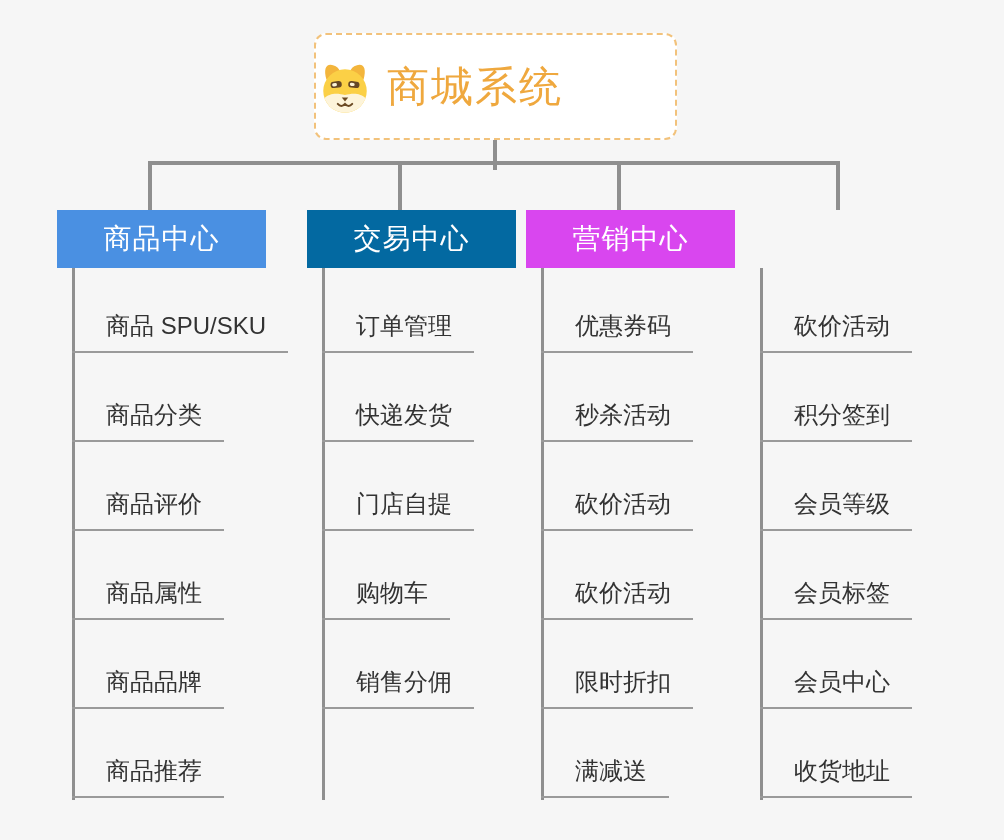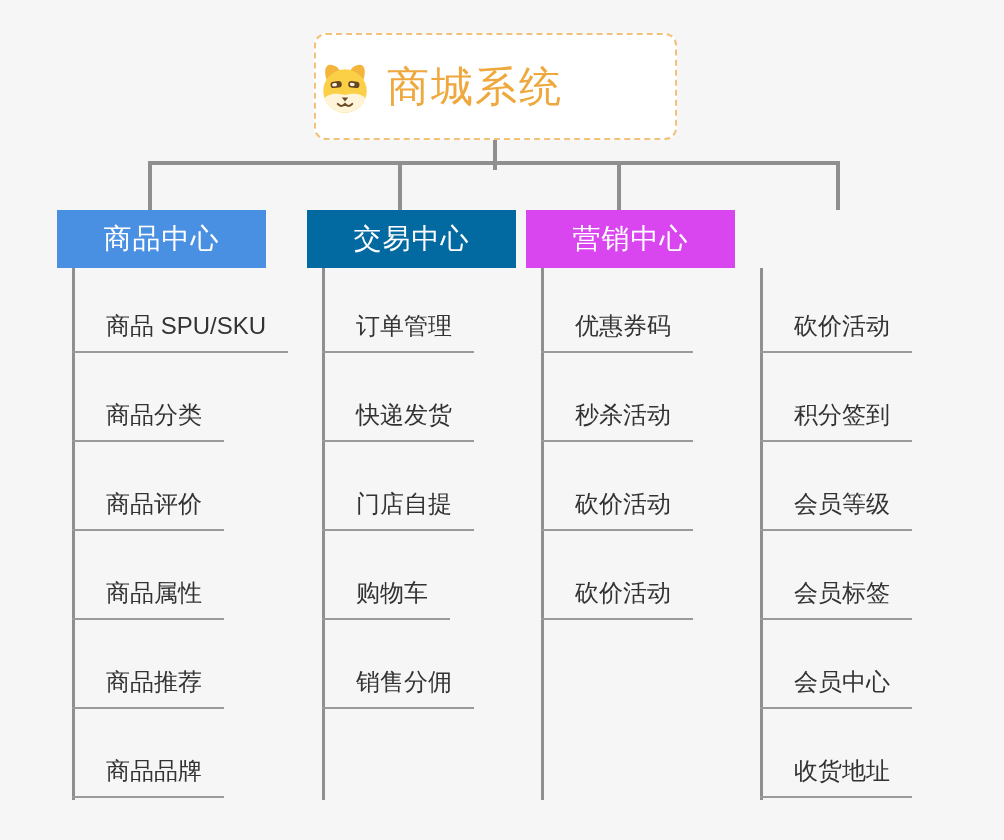--- a/index.html
+++ b/index.html
@@ -145,6 +145,9 @@
     <div class="leaf">
         <span class="leaf-label">砍价活动</span>
       </div>
+    <div class="leaf">
+        <span class="leaf-label">限时折扣</span>
+      </div>
   </div>
 
   <div class="leaf-col" style="left:760px">

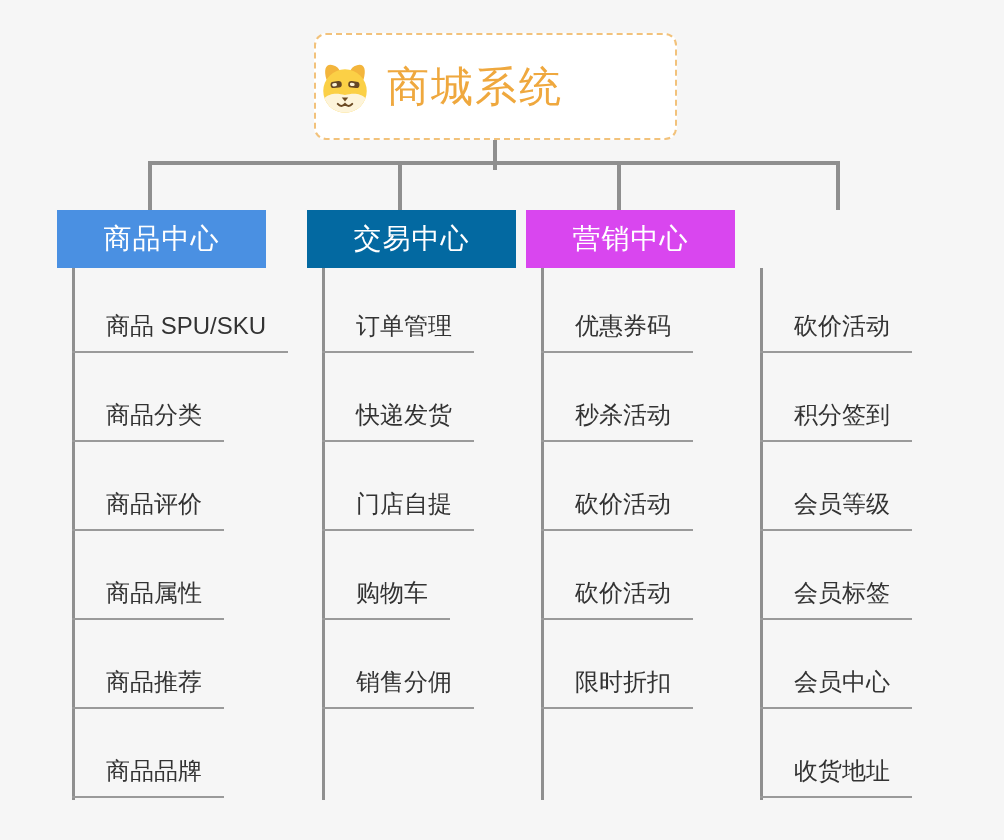--- a/index.html
+++ b/index.html
@@ -107,10 +107,10 @@
         <span class="leaf-label">商品属性</span>
       </div>
     <div class="leaf">
-        <span class="leaf-label">商品推荐</span>
+        <span class="leaf-label">商品品牌</span>
       </div>
     <div class="leaf">
-        <span class="leaf-label">商品品牌</span>
+        <span class="leaf-label">商品推荐</span>
       </div>
   </div>
 

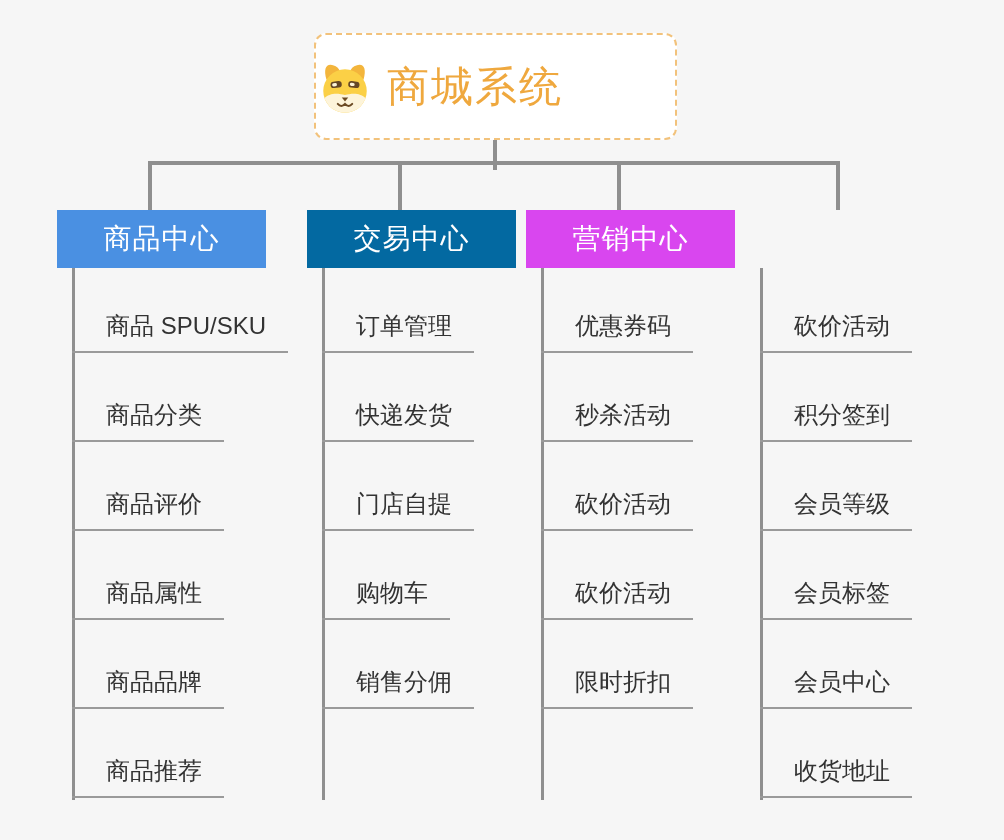--- a/index.html
+++ b/index.html
@@ -148,6 +148,9 @@
     <div class="leaf">
         <span class="leaf-label">限时折扣</span>
       </div>
+    <div class="leaf">
+        <span class="leaf-label">满减送</span>
+      </div>
   </div>
 
   <div class="leaf-col" style="left:760px">

